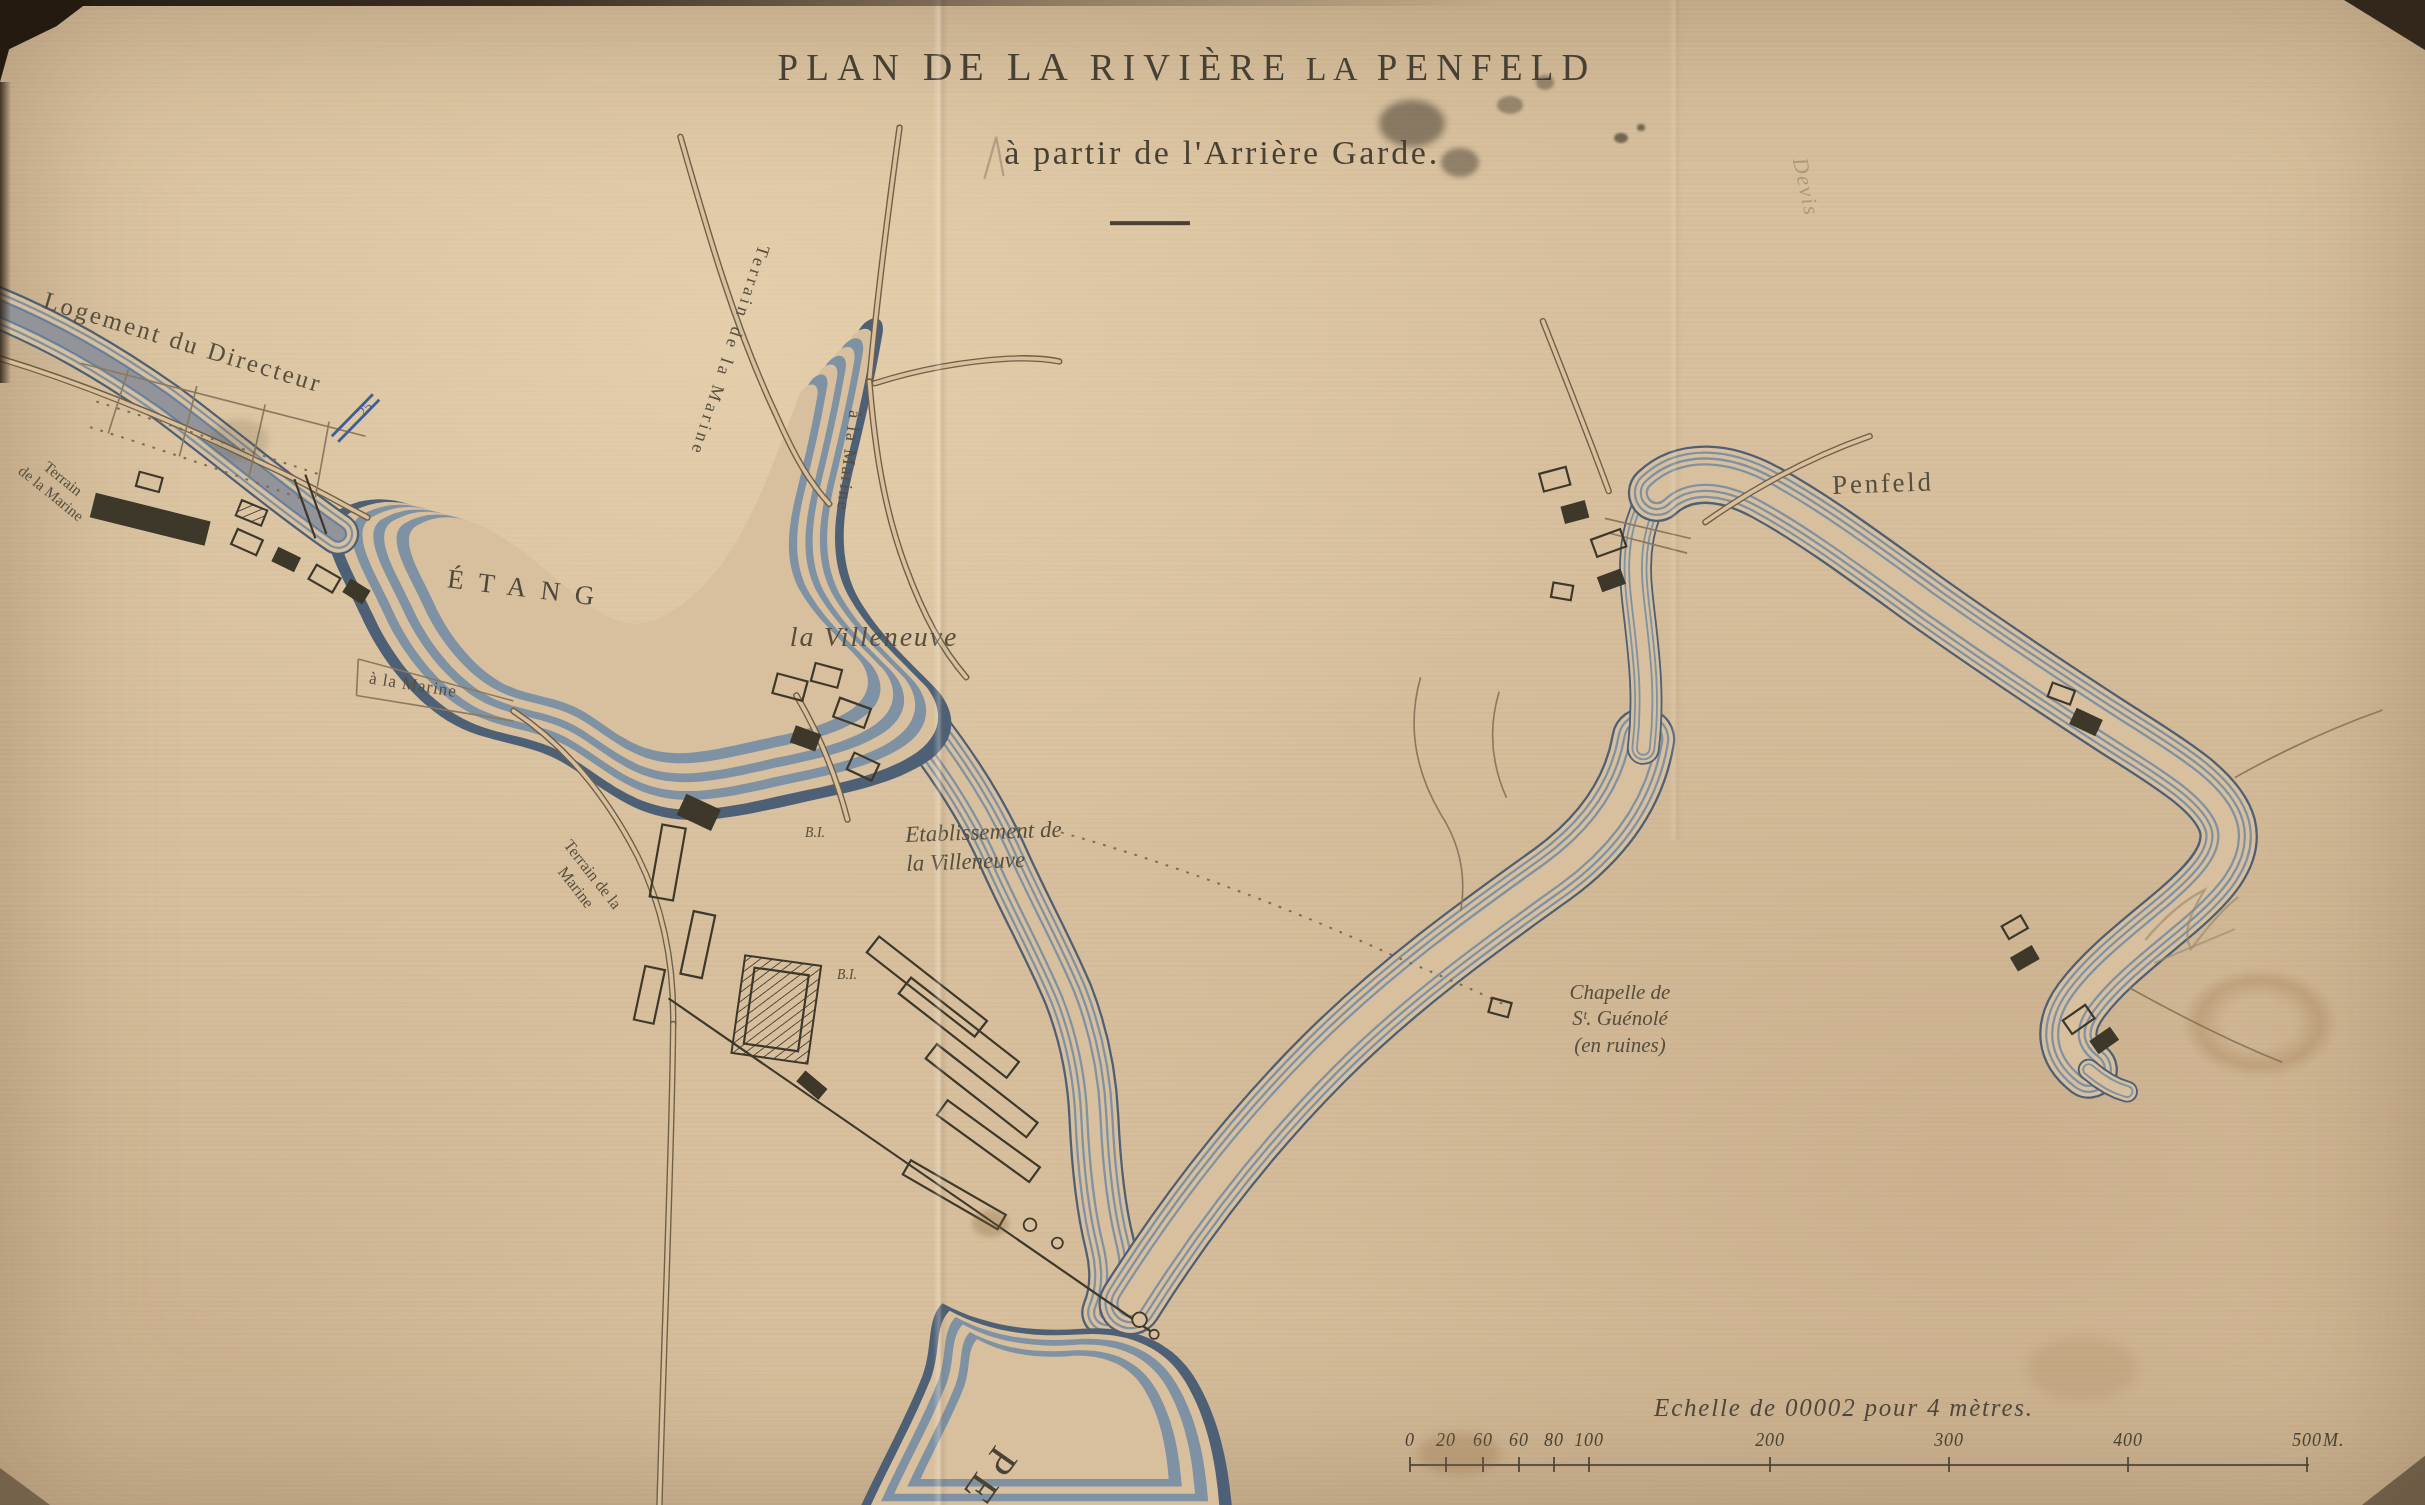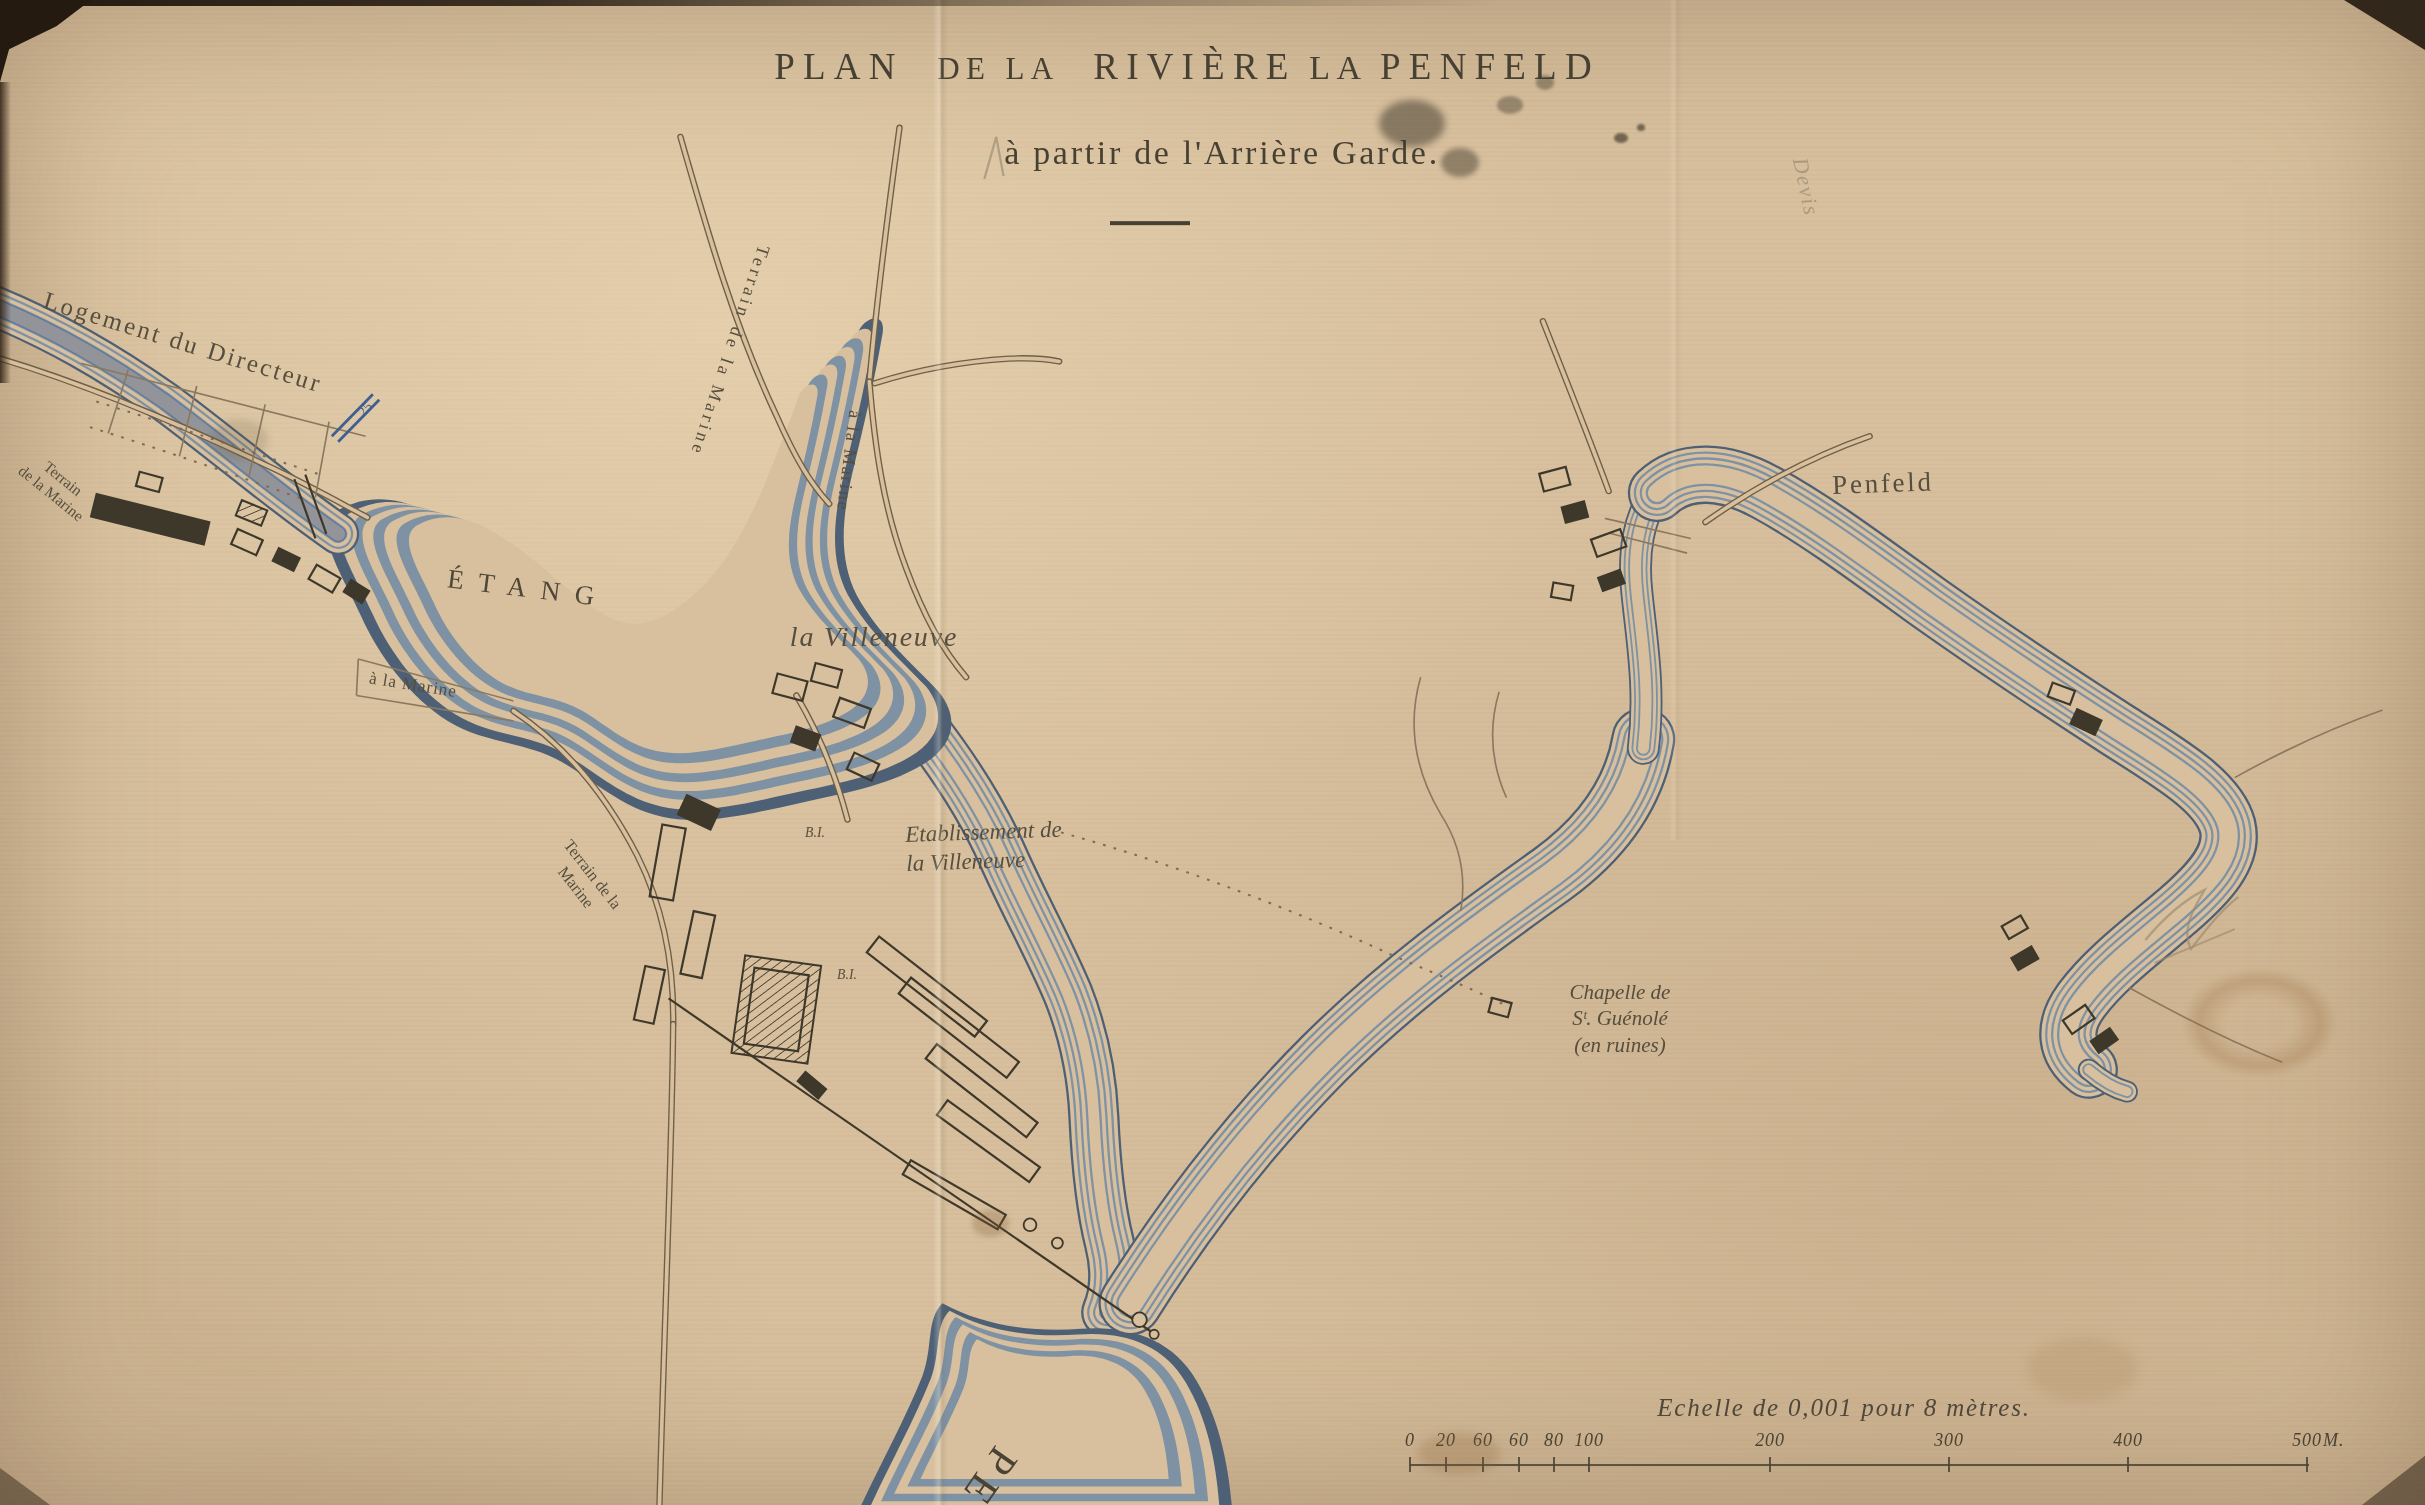--- a/index.html
+++ b/index.html
@@ -40,7 +40,7 @@
   .title-block{position:absolute;left:1187px;top:66px;transform:translate(-50%,-50%);
        color:#474134;white-space:nowrap;}
   .t-big{font-size:37px;letter-spacing:8.2px;}
-  .t-med{font-size:31px;letter-spacing:6.4px;margin:0 30px;}
+  .t-med{font-size:41px;letter-spacing:6.4px;margin:0 12px;}
   .t-la{font-size:34px;letter-spacing:6.4px;margin:16px 9px;}
   .subtitle{position:absolute;left:1222px;top:153px;transform:translate(-50%,-50%);
        font-size:34px;letter-spacing:2.7px;color:#474134;white-space:nowrap;}

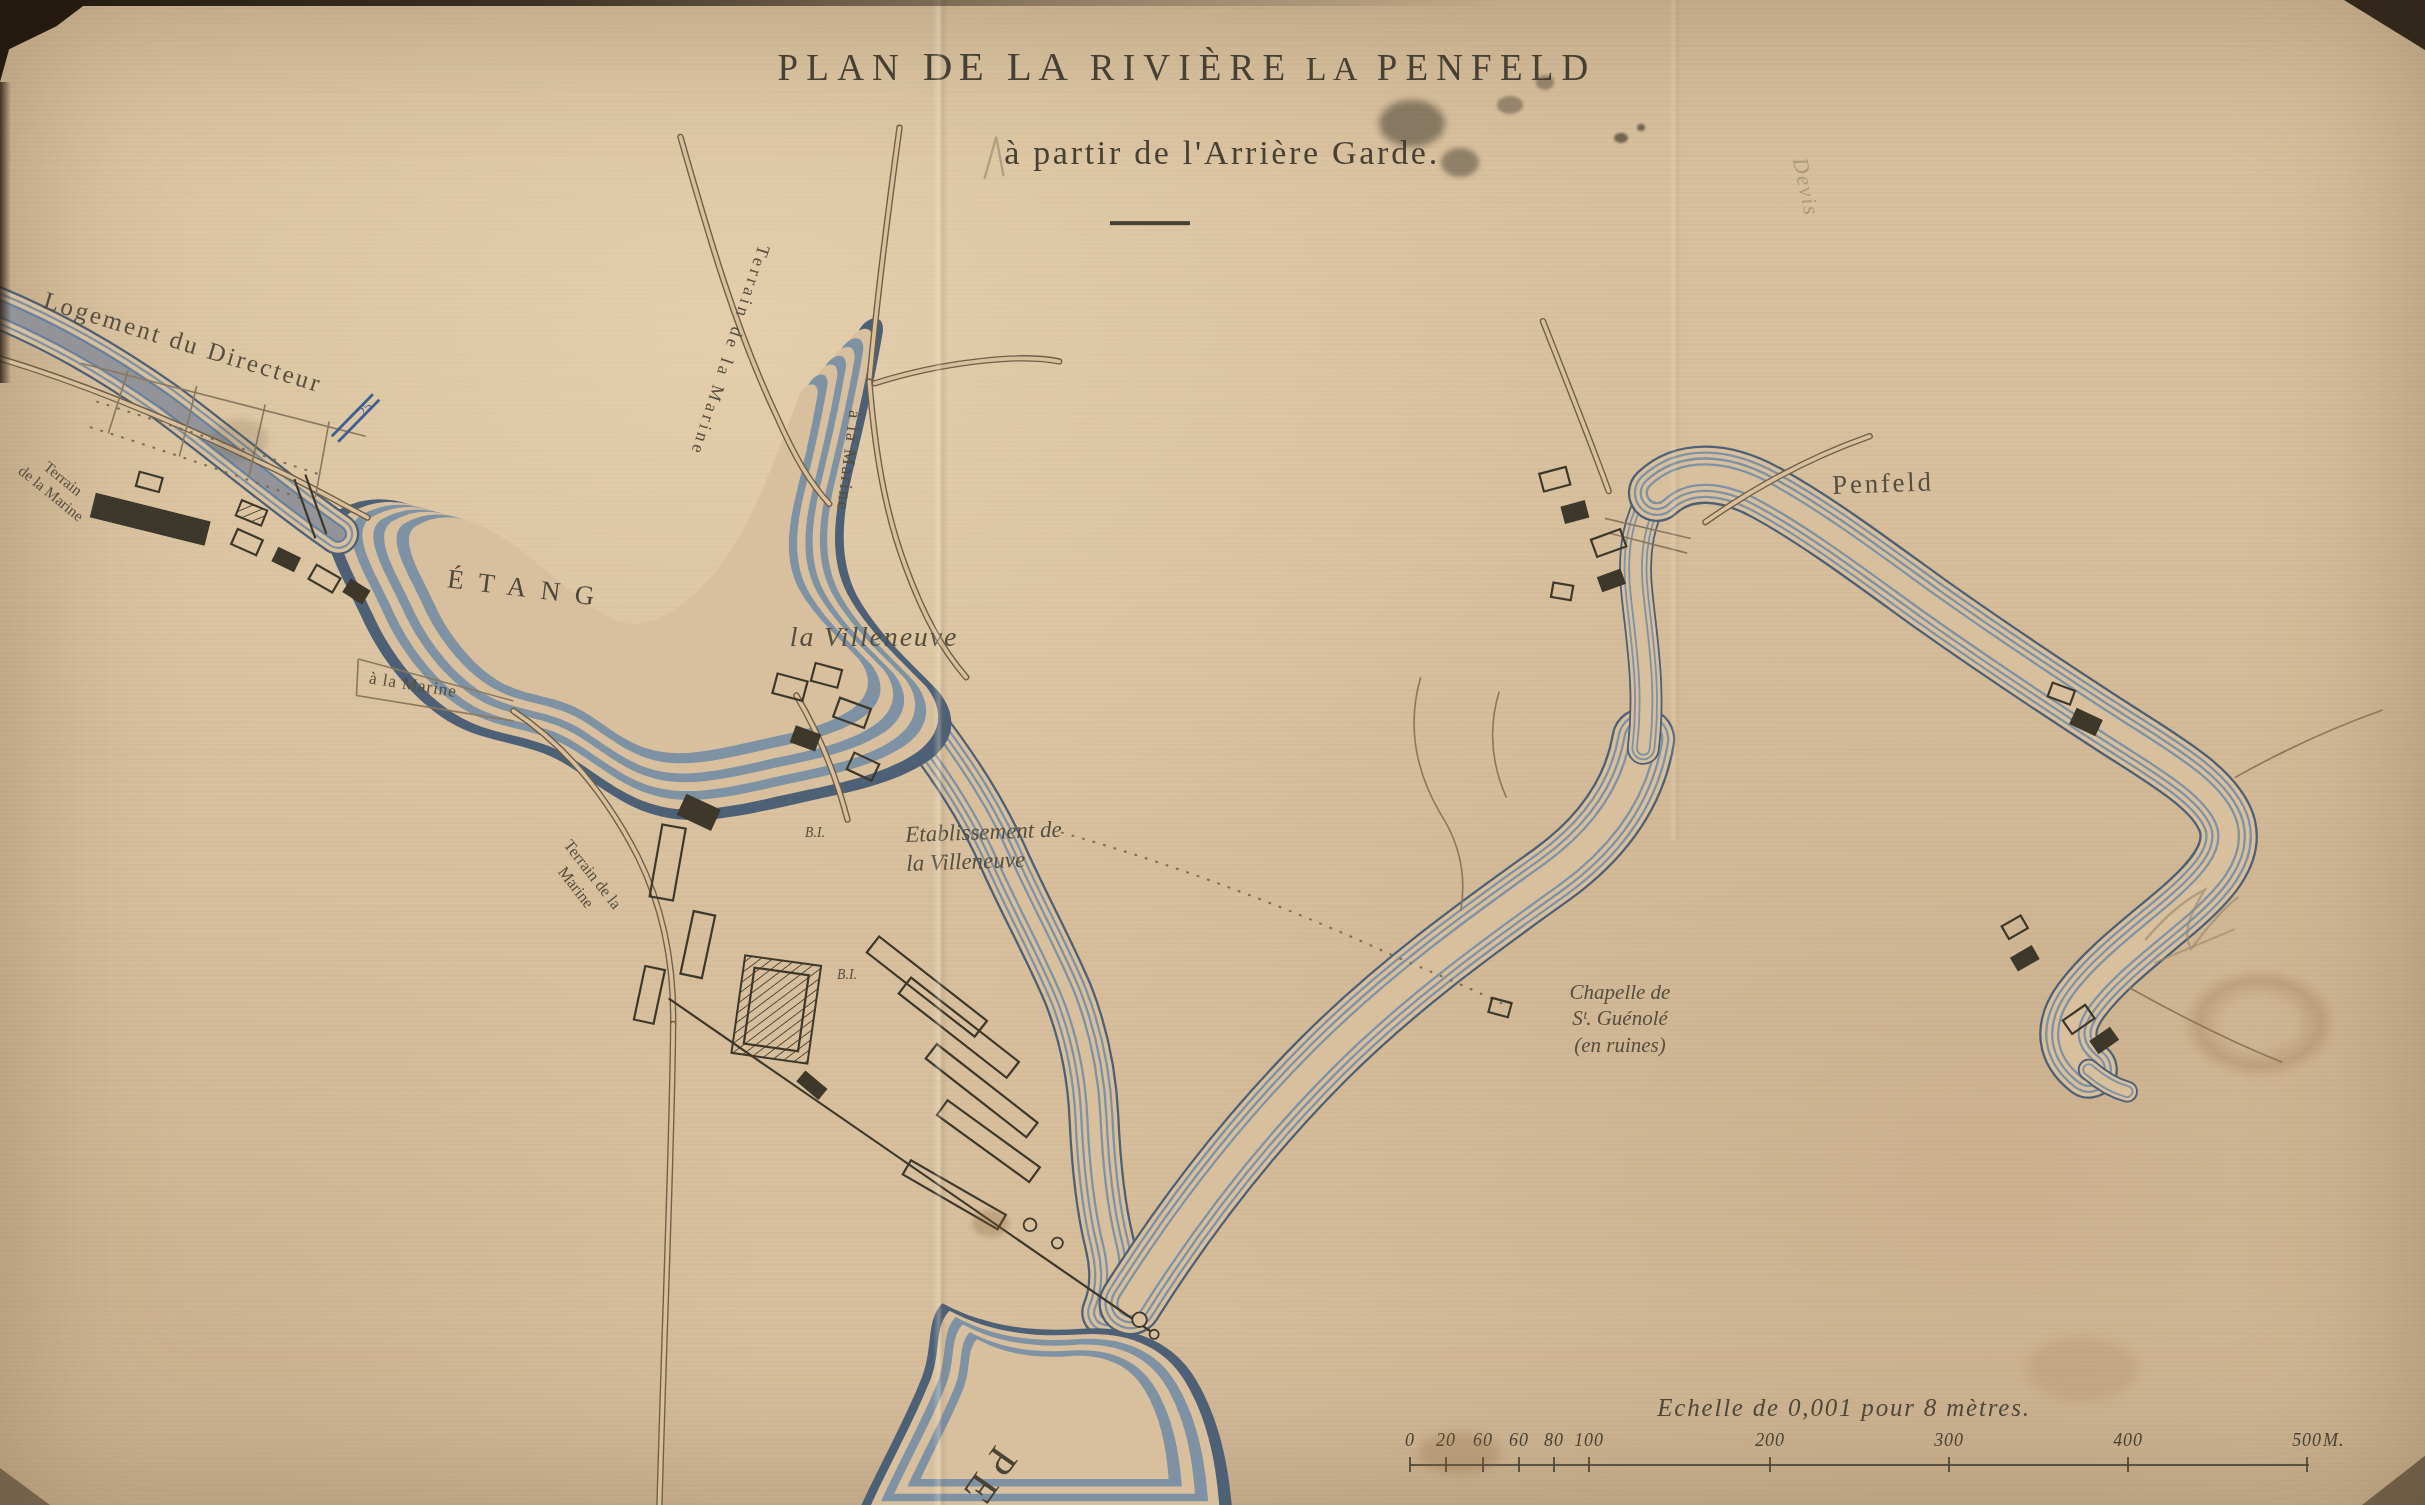--- a/index.html
+++ b/index.html
@@ -332,7 +332,7 @@
 
   <div class="lbl it" style="left:1806px;top:187px;--r:78deg;font-size:22px;color:#9a8b72;opacity:.7;letter-spacing:1.8px;">Devis</div>
 
-  <div class="lbl it" style="left:1844px;top:1408px;font-size:25px;letter-spacing:1.8px;color:#4f483a;">Echelle de 0,001 pour 8 mètres.</div>
+  <div class="lbl it" style="left:1844px;top:1408px;font-size:25px;letter-spacing:1.8px;color:#4f483a;">Echelle de 00002 pour 4 mètres.</div>
 
   <div class="scalebar" style="left:1410px;top:1433px;width:940px;">
     <div class="sb-line"></div>

